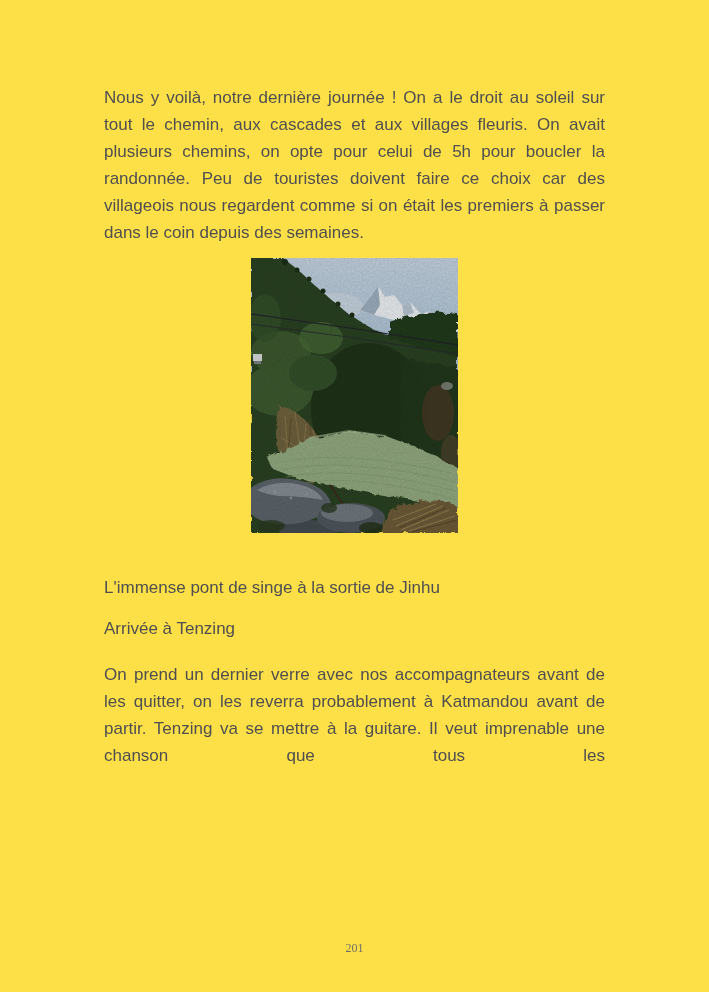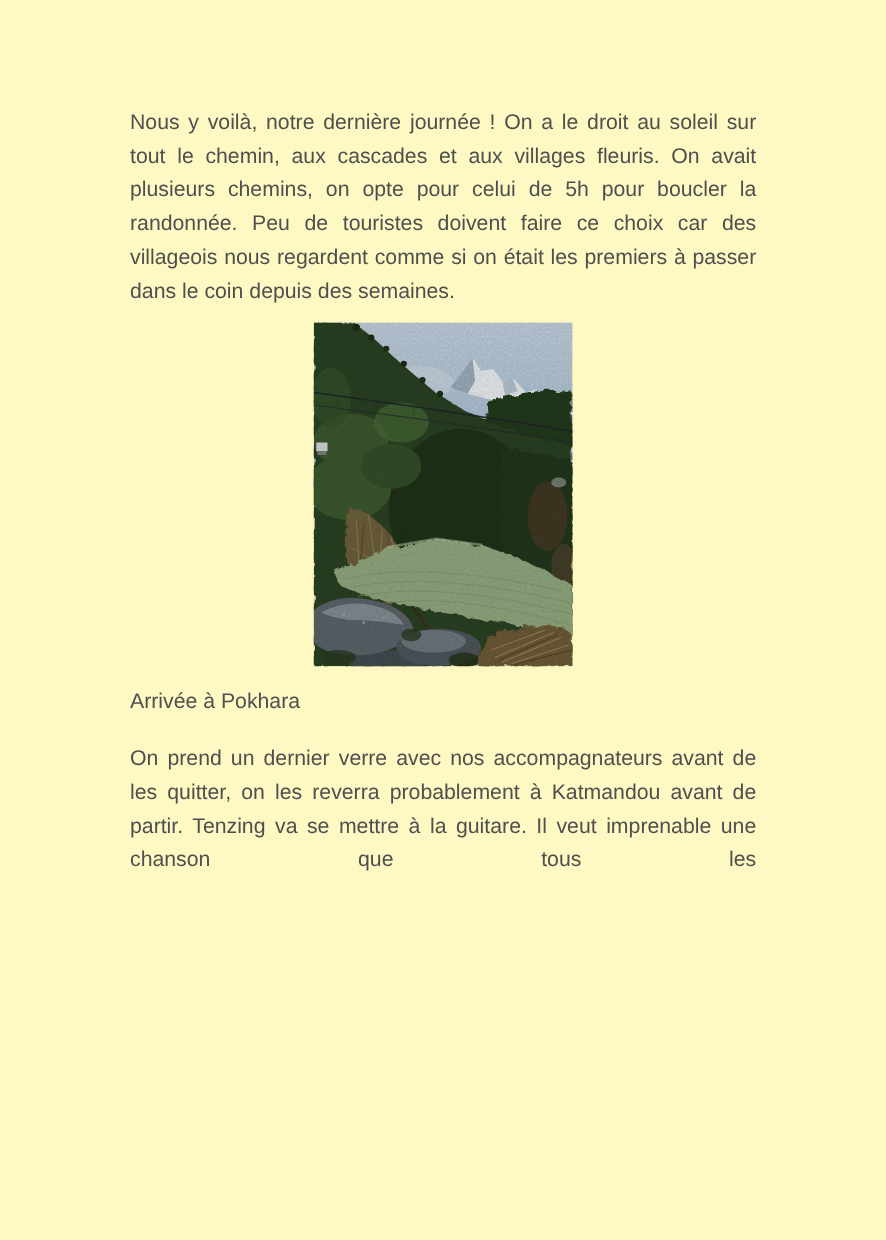--- a/index.html
+++ b/index.html
@@ -7,7 +7,7 @@
     position: relative;
     width: 709px;
     height: 992px;
-    background: #fef9c3;
+    background: #fde047;
     overflow: hidden;
     font-family: "Liberation Sans", sans-serif;
   }

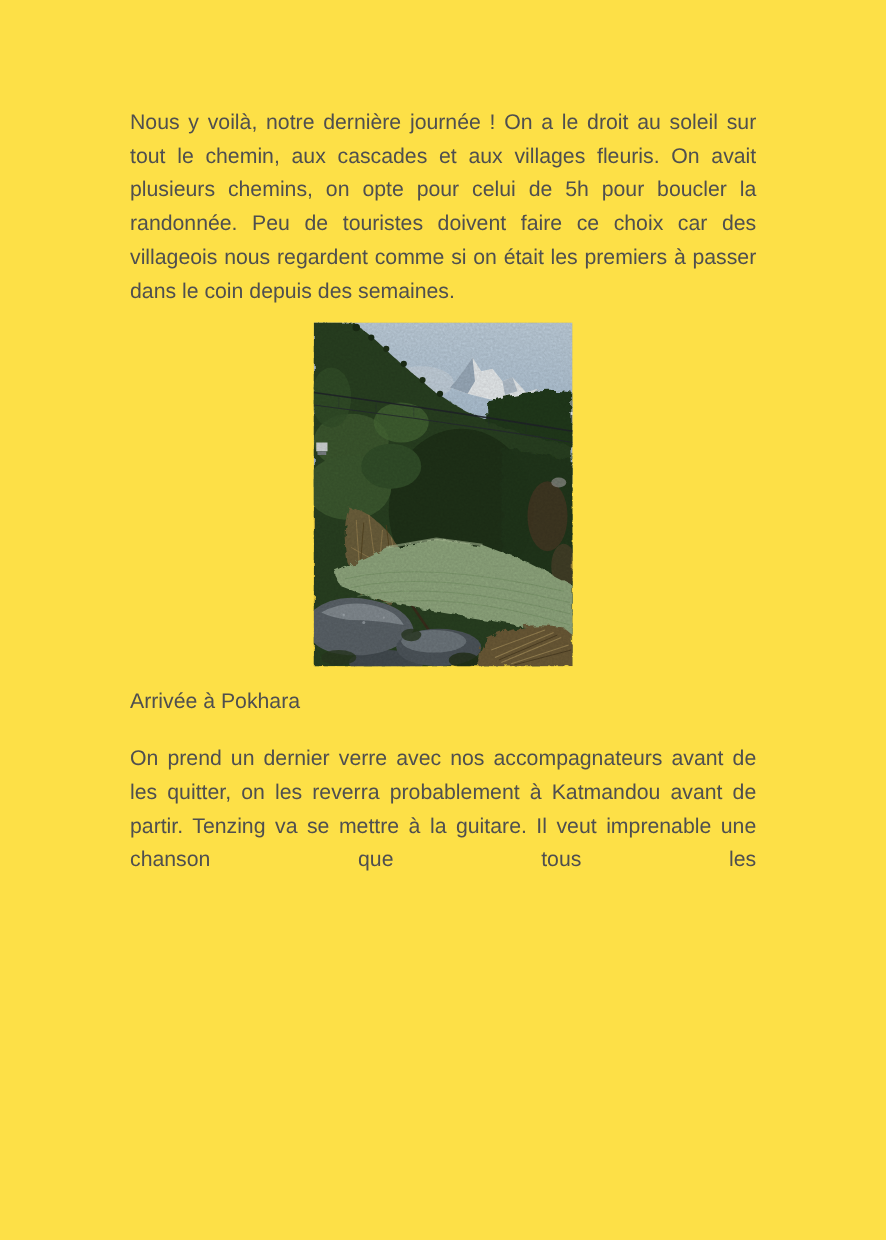--- a/index.html
+++ b/index.html
@@ -170,6 +170,7 @@
       </svg>
     </figure>
 
+    <p class="caption">L'immense pont de singe à la sortie de Jinhu</p>
 
 
     <h3 class="subheading">Arrivée à Pokhara</h3>

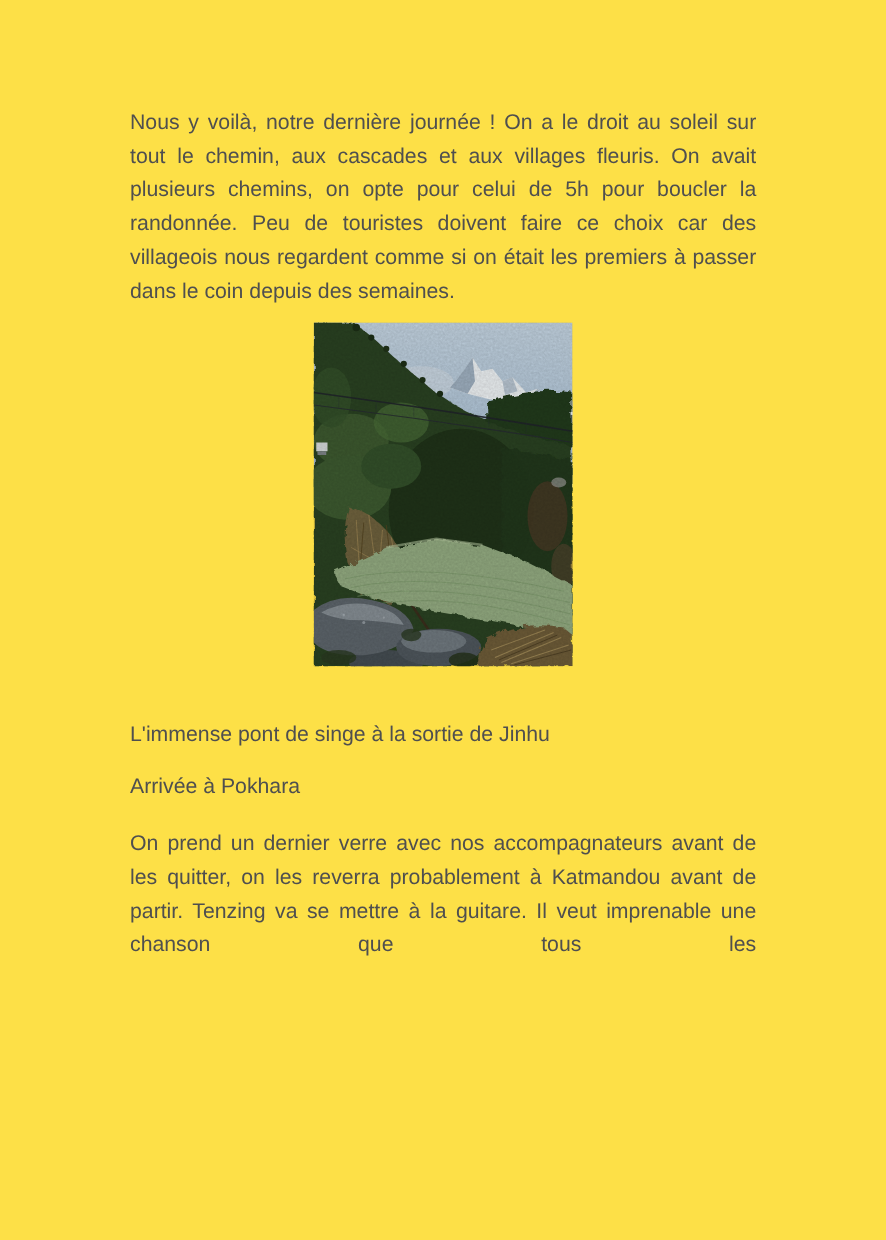--- a/index.html
+++ b/index.html
@@ -173,7 +173,7 @@
     <p class="caption">L'immense pont de singe à la sortie de Jinhu</p>
 
 
-    <h3 class="subheading">Arrivée à Pokhara</h3>
+    <h3 class="subheading">Arrivée à Tenzing</h3>
 
     <p class="body-text para-evening force-justify">On prend un dernier verre avec nos accompagnateurs avant de les quitter, on les reverra probablement à Katmandou avant de partir. Tenzing va se mettre à la guitare. Il veut imprenable une chanson que tous les</p>
 

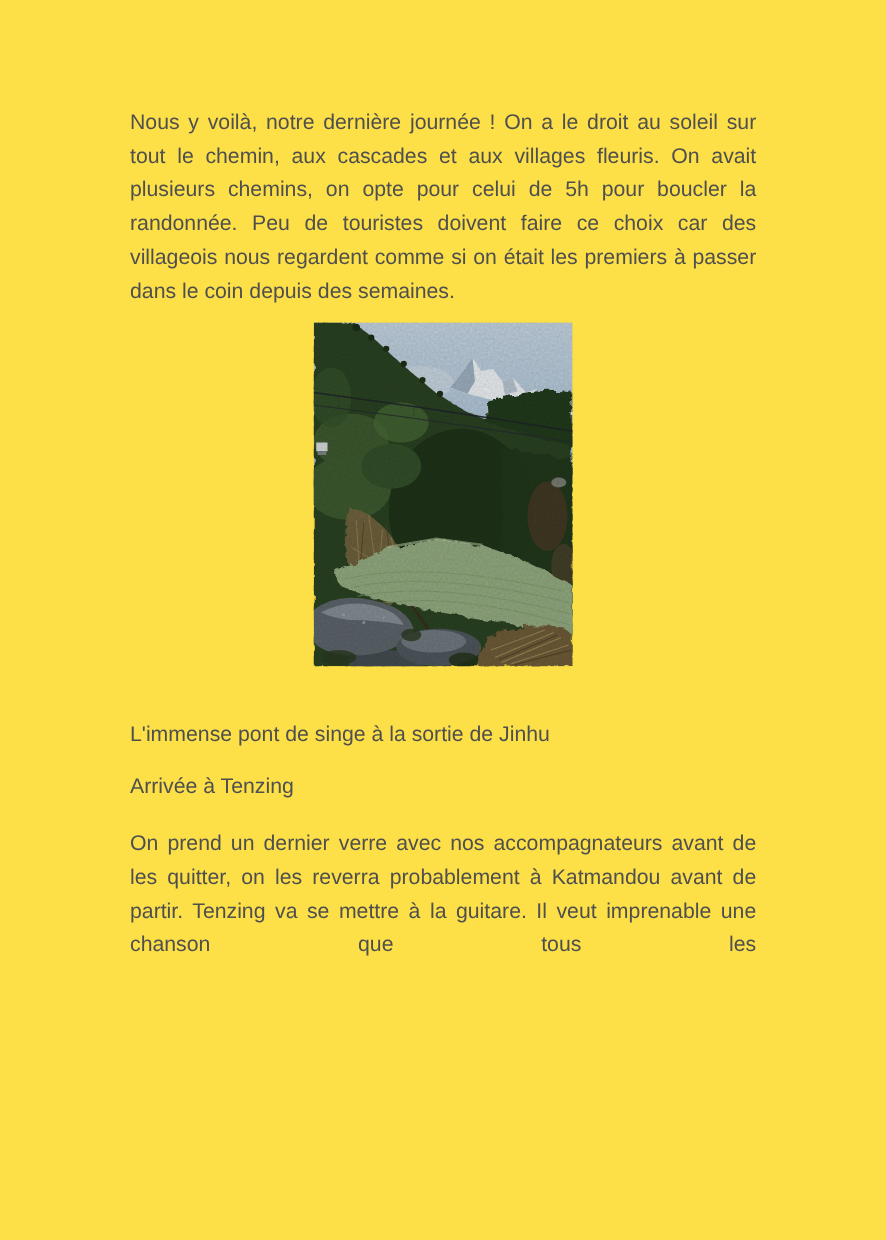--- a/index.html
+++ b/index.html
@@ -179,6 +179,7 @@
 
   </div>
 
+  <div class="page-number">201</div>
 </div>
 
 </body></html>

